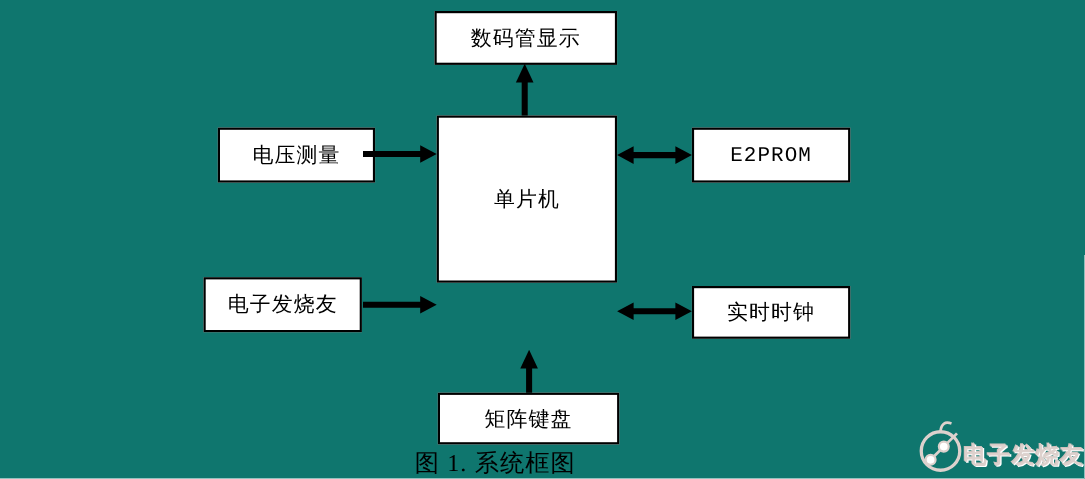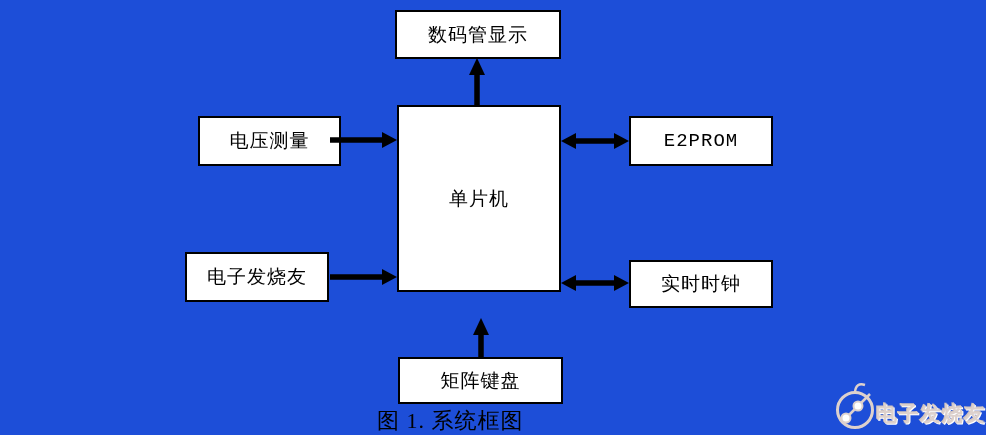--- a/index.html
+++ b/index.html
@@ -7,7 +7,7 @@
     position: relative;
     width: 986px;
     height: 435px;
-    background: #1d4ed8;
+    background: #0f766e;
     font-family: "Liberation Serif", "DejaVu Serif", serif;
     color: #000;
     overflow: hidden;

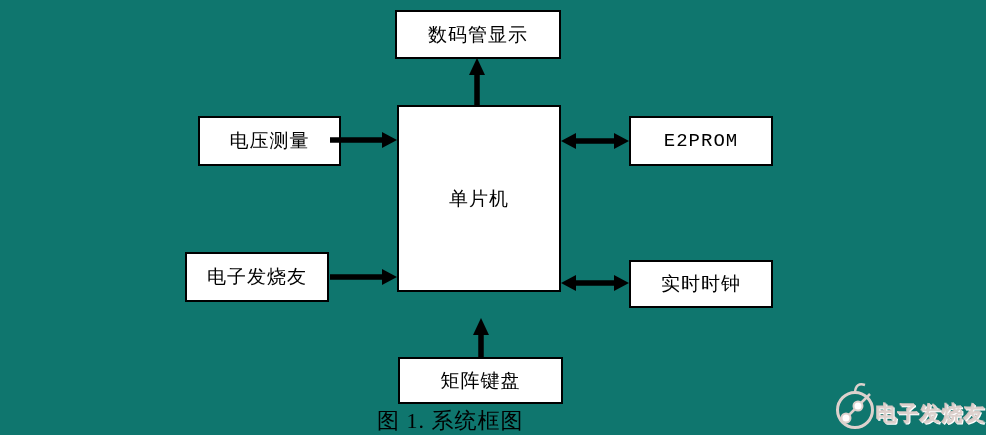--- a/index.html
+++ b/index.html
@@ -25,7 +25,7 @@
     white-space: nowrap;
   }
   .box-display   { left: 395px; top: 10px;  width: 166px; height: 49px; }
-  .box-mcu       { left: 397px; top: 105px; width: 164px; height: 187px; }
+  .box-mcu       { left: 397px; top: 105px; width: 164px; height: 152px; }
   .box-voltage   { left: 186px; top: 116px; width: 143px; height: 50px; margin-left: 12px; }
   .box-frequency { left: 185px; top: 252px; width: 144px; height: 50px; }
   .box-e2prom    { left: 629px; top: 116px; width: 144px; height: 50px; font-family: Liberation Mono, monospace; }

